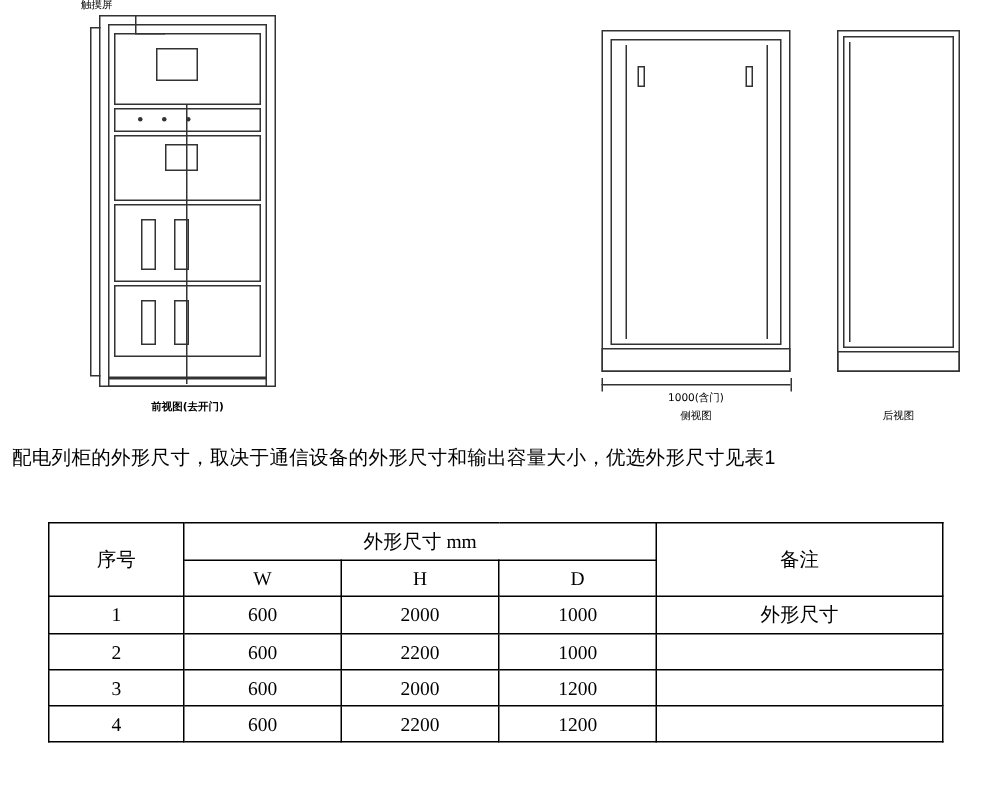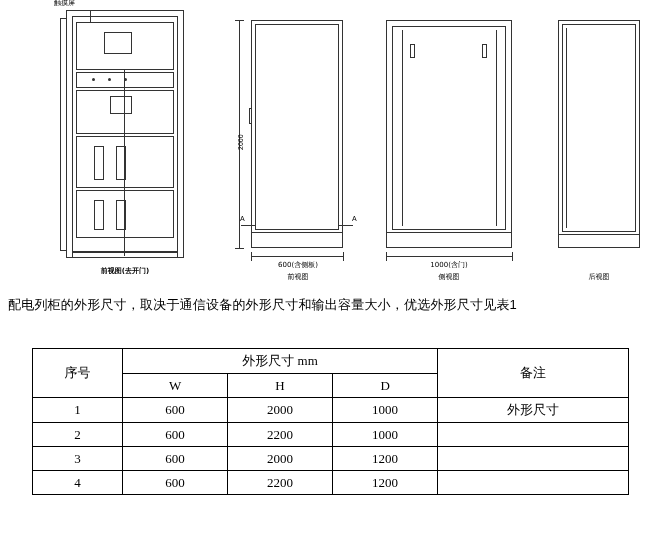--- a/index.html
+++ b/index.html
@@ -136,32 +136,6 @@
       <div class="label cn" style="left:15px;top:256px;width:100px;font-weight:bold;">前视图(去开门)</div>
     </div>
 
-    <div class="view" style="left:225px;top:10px;width:145px;height:250px;">
-
-      <div class="dimv" style="left:14px;top:10px;height:228px;"></div>
-      <div class="dimh" style="left:10px;top:10px;width:9px;"></div>
-      <div class="dimh" style="left:10px;top:238px;width:9px;"></div>
-      <div class="dimtext vert" style="left:12px;top:140px;">2000</div>
-
-      <div class="outline" style="left:26px;top:10px;width:92px;height:228px;"></div>
-      <div class="outline" style="left:30px;top:14px;width:84px;height:206px;"></div>
-      <div class="perf" style="left:33px;top:17px;width:78px;height:200px;"></div>
-
-      <div class="outline" style="left:24px;top:98px;width:3px;height:16px;"></div>
-
-      <div class="outline" style="left:26px;top:222px;width:92px;height:16px;"></div>
-
-      <div class="dimh" style="left:16px;top:215px;width:14px;"></div>
-      <div class="dimh" style="left:114px;top:215px;width:14px;"></div>
-      <div class="arrowA" style="left:15px;top:205px;">A</div>
-      <div class="arrowA" style="left:127px;top:205px;">A</div>
-
-      <div class="dimh" style="left:26px;top:246px;width:92px;"></div>
-      <div class="dimv" style="left:26px;top:242px;height:9px;"></div>
-      <div class="dimv" style="left:118px;top:242px;height:9px;"></div>
-      <div class="label cn" style="left:32px;top:250px;width:82px;">600(含侧板)</div>
-      <div class="label cn" style="left:32px;top:262px;width:82px;">前视图</div>
-    </div>
 
     <div class="view" style="left:380px;top:10px;width:150px;height:250px;">
       <div class="outline" style="left:6px;top:10px;width:126px;height:228px;"></div>

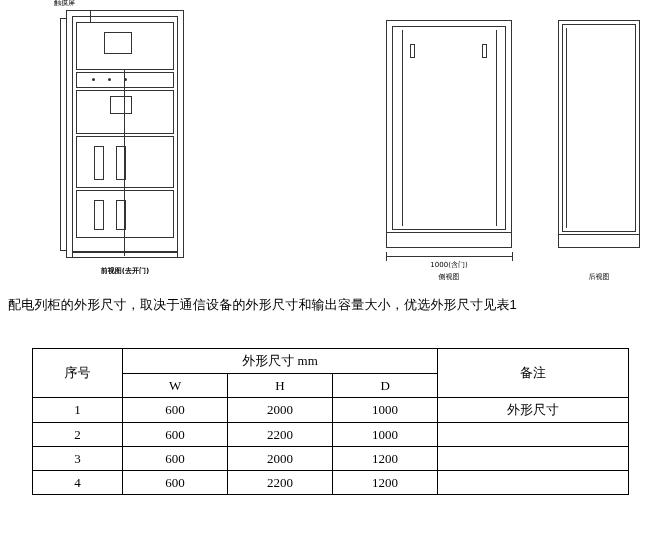--- a/index.html
+++ b/index.html
@@ -137,7 +137,7 @@
     </div>
 
 
-    <div class="view" style="left:380px;top:10px;width:150px;height:250px;">
+    <div class="view" style="left:395px;top:10px;width:150px;height:250px;">
       <div class="outline" style="left:6px;top:10px;width:126px;height:228px;"></div>
       <div class="outline" style="left:12px;top:16px;width:114px;height:204px;"></div>
 

